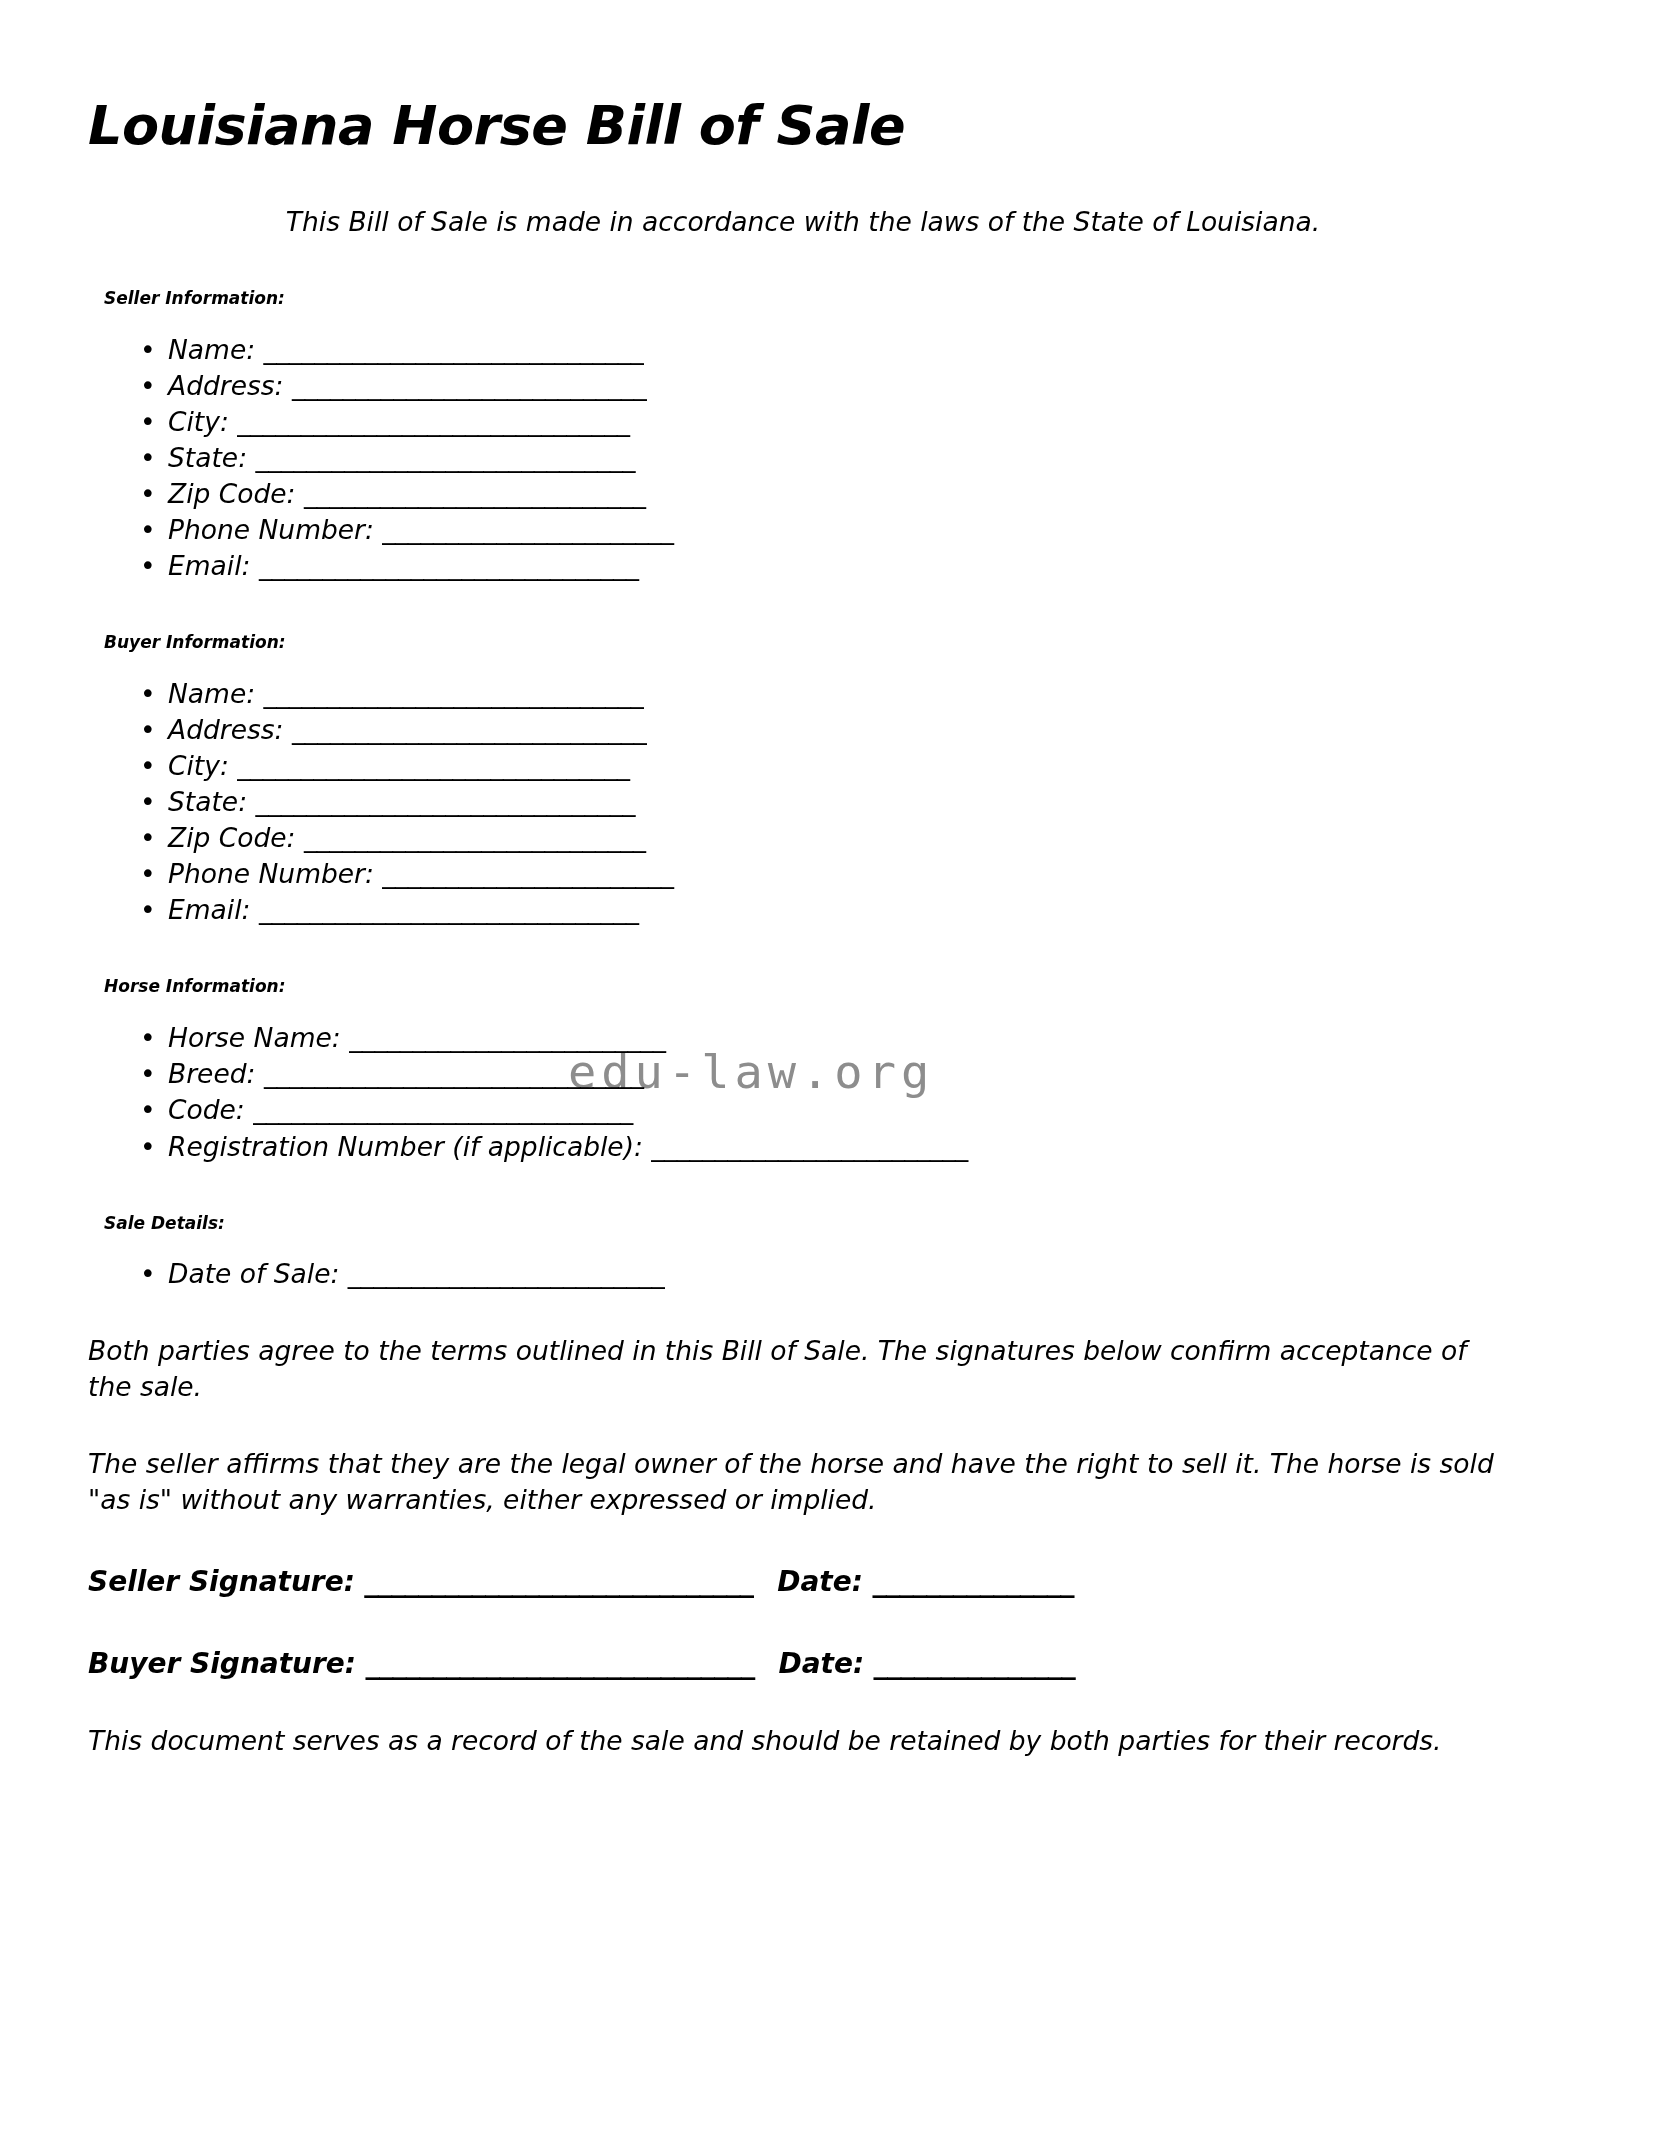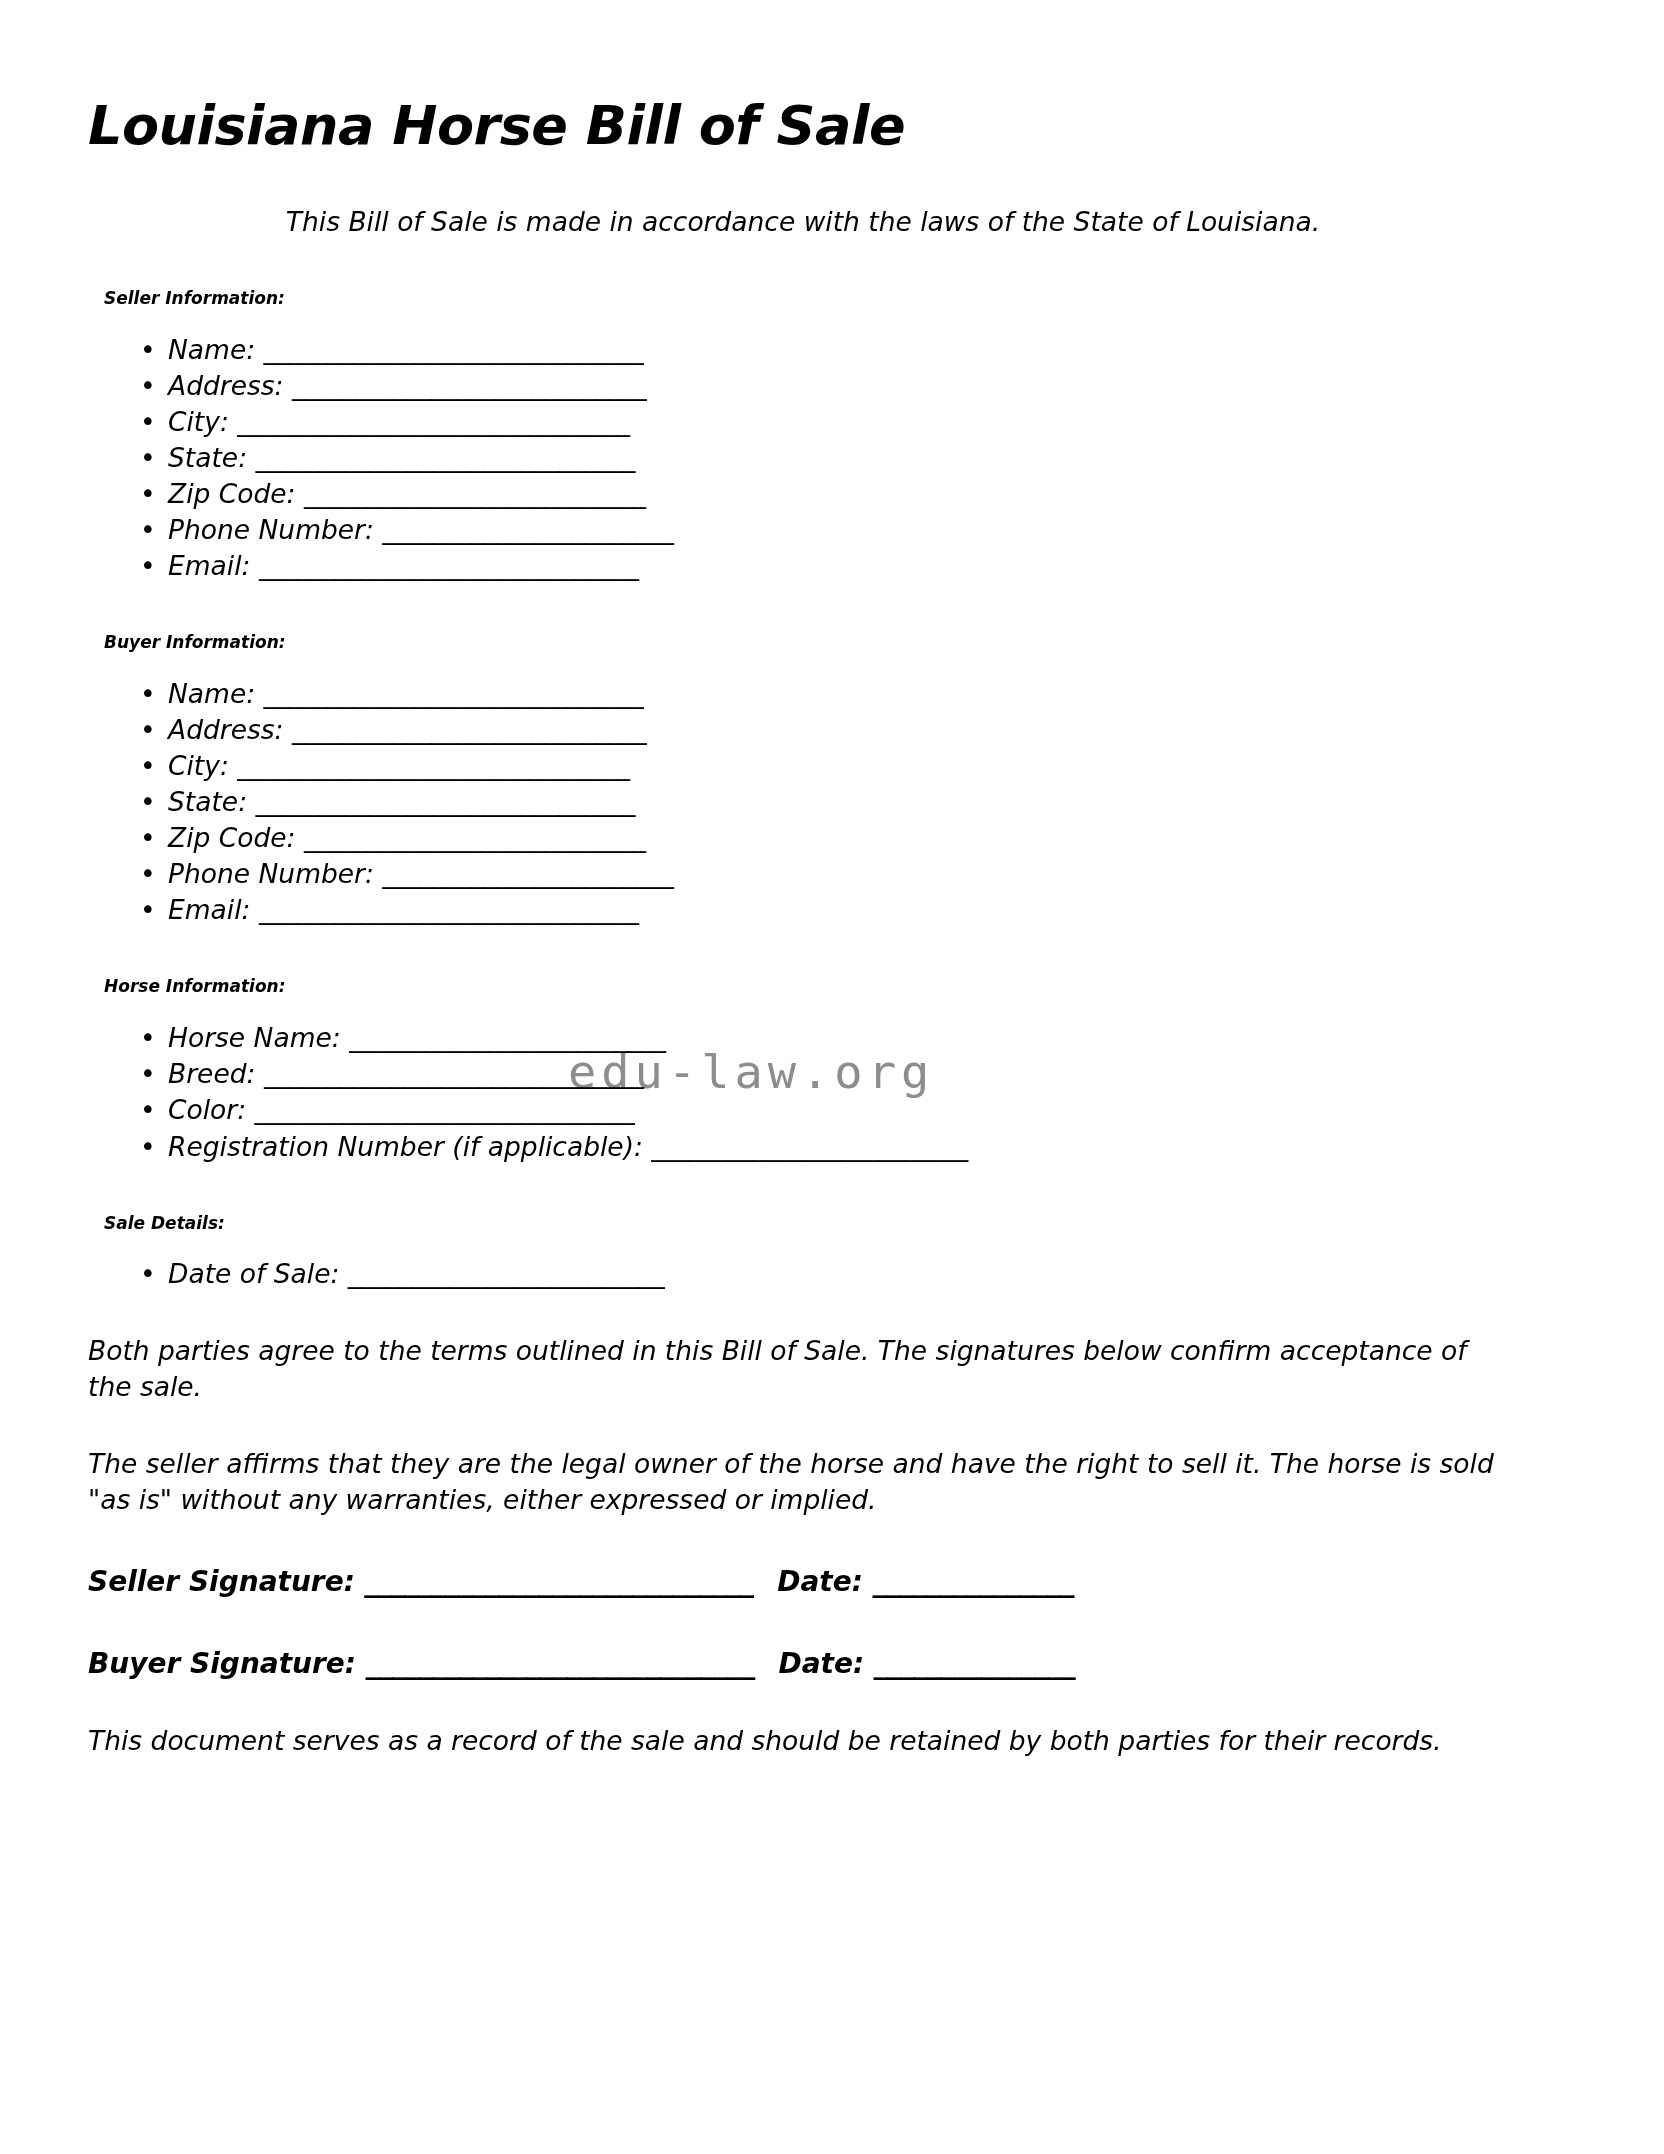--- a/index.html
+++ b/index.html
@@ -149,7 +149,7 @@
     <ul class="field-list">
       <li><span>Horse Name:</span> <span class="blank">_________________________</span></li>
       <li><span>Breed:</span> <span class="blank">______________________________</span></li>
-      <li><span>Color:</span> <span class="blank">______________________________</span></li>
+      <li><span>Code:</span> <span class="blank">______________________________</span></li>
       <li><span>Registration Number (if applicable):</span> <span class="blank">_________________________</span></li>
     </ul>
 

